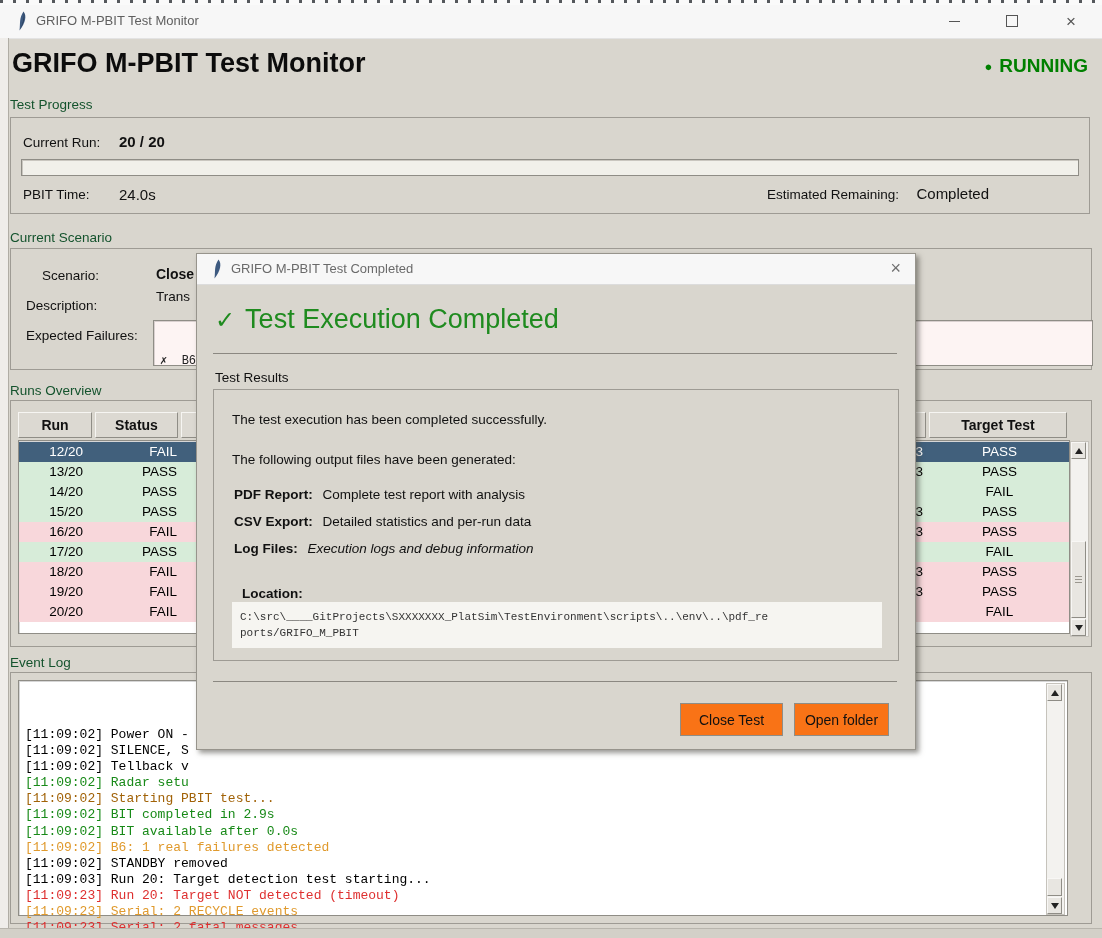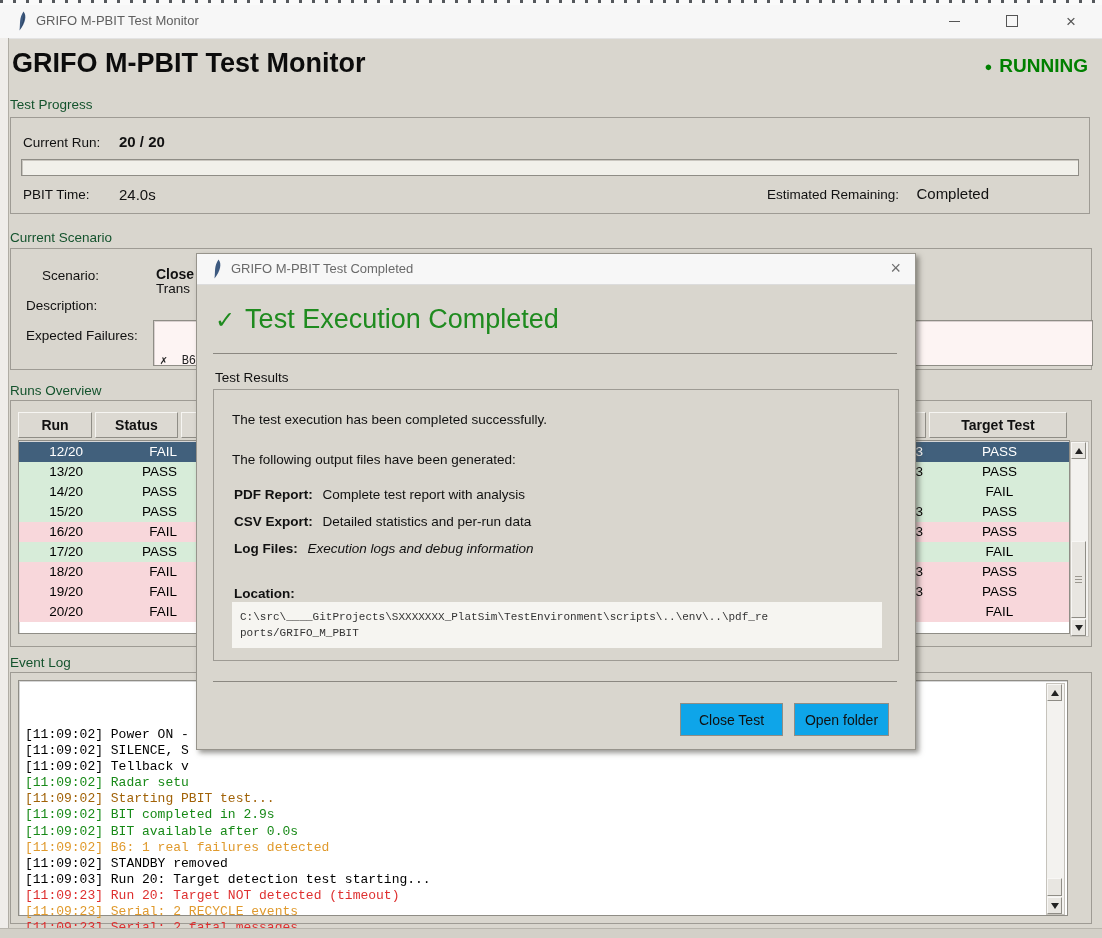--- a/index.html
+++ b/index.html
@@ -136,7 +136,7 @@
     <span class="abs lbl" style="left:15px;top:19px;margin-left:16px;">Scenario:</span>
     <span class="abs" style="left:145px;top:17px;font-size:14px;font-weight:bold;color:#111;">Close</span>
     <span class="abs lbl" style="left:15px;top:49px;">Description:</span>
-    <span class="abs lbl" style="left:145px;top:32px;">Trans</span>
+    <span class="abs lbl" style="left:145px;top:40px;">Trans</span>
     <span class="abs lbl" style="left:15px;top:79px;">Expected Failures:</span>
     <div class="abs failbox" style="left:142px;top:71px;width:926px;height:38px;">
       <div>✗  B6</div>

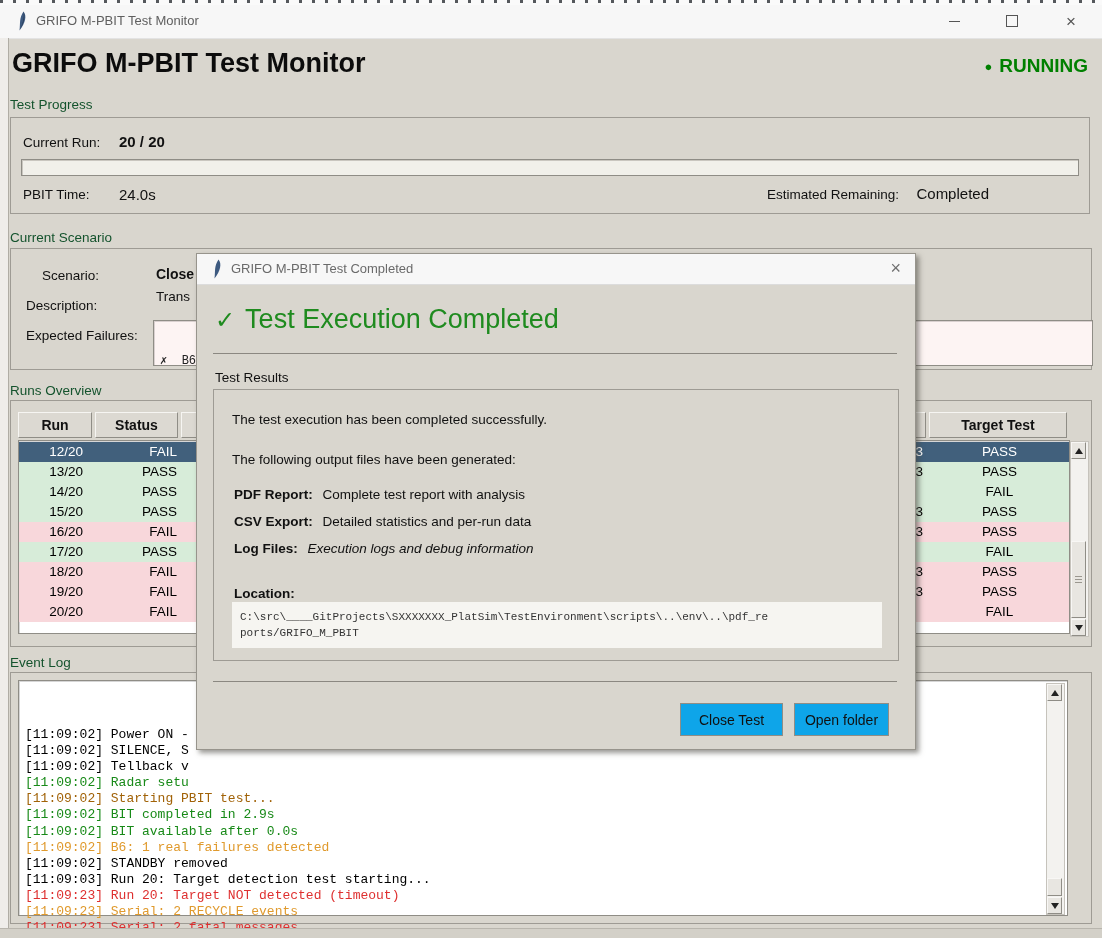--- a/index.html
+++ b/index.html
@@ -291,7 +291,7 @@
         <span style="margin-left:6px;font-style:italic;">Execution logs and debug information</span>
       </div>
 
-      <div class="dlg-text file-label" style="left:20px;top:196px;">Location:</div>
+      <div class="dlg-text file-label" style="left:28px;top:196px;">Location:</div>
       <div class="pathbox"><span>C:\src\____GitProjects\SXXXXXXX_PlatSim\TestEnvironment\scripts\..\env\..\pdf_re</span><br><span>ports/GRIFO_M_PBIT</span></div>
     </div>
 

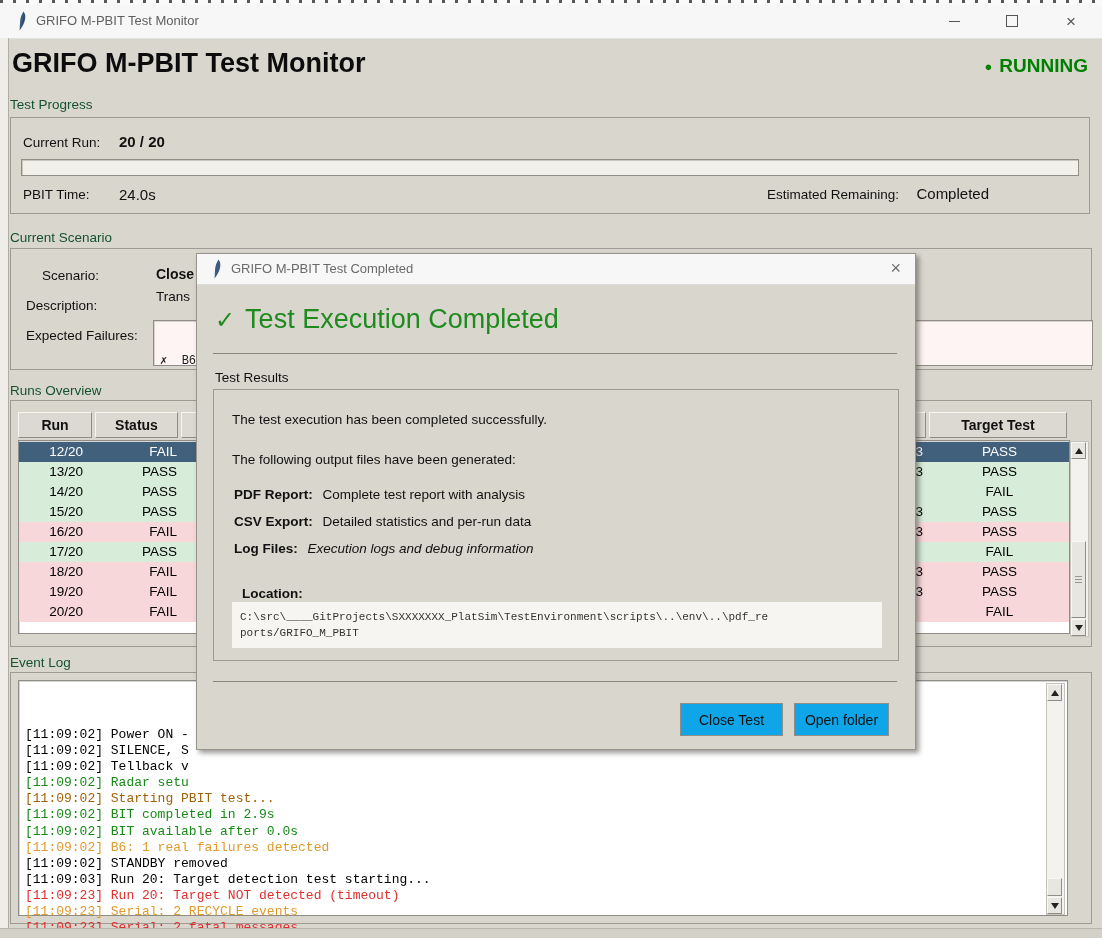--- a/index.html
+++ b/index.html
@@ -81,7 +81,7 @@
   .pathbox{position:absolute;left:18px;top:212px;width:650px;height:46px;background:#f6f5f1;
     font-family:"Liberation Mono","DejaVu Sans Mono",monospace;font-size:11px;line-height:16px;
     color:#333;padding:7px 8px;box-sizing:border-box;white-space:pre-wrap;word-break:break-all;}
-  .dlg-btn{position:absolute;top:449px;height:33px;background:#0ea5e9;border:1px solid #8f8d86;
+  .dlg-btn{position:absolute;top:449px;height:33px;background:#f97316;border:1px solid #8f8d86;
     font-size:14px;color:#111;display:flex;align-items:center;justify-content:center;box-sizing:border-box;}
 
   .status-running{display:flex;align-items:center;gap:7px;font-weight:bold;}

